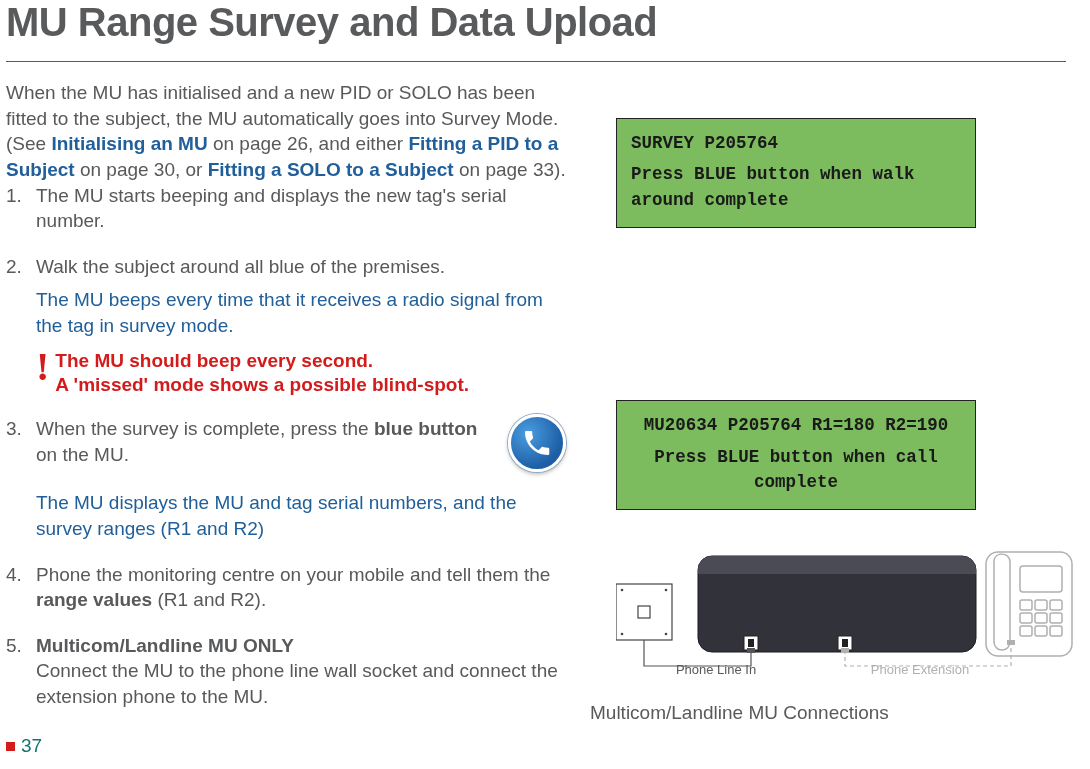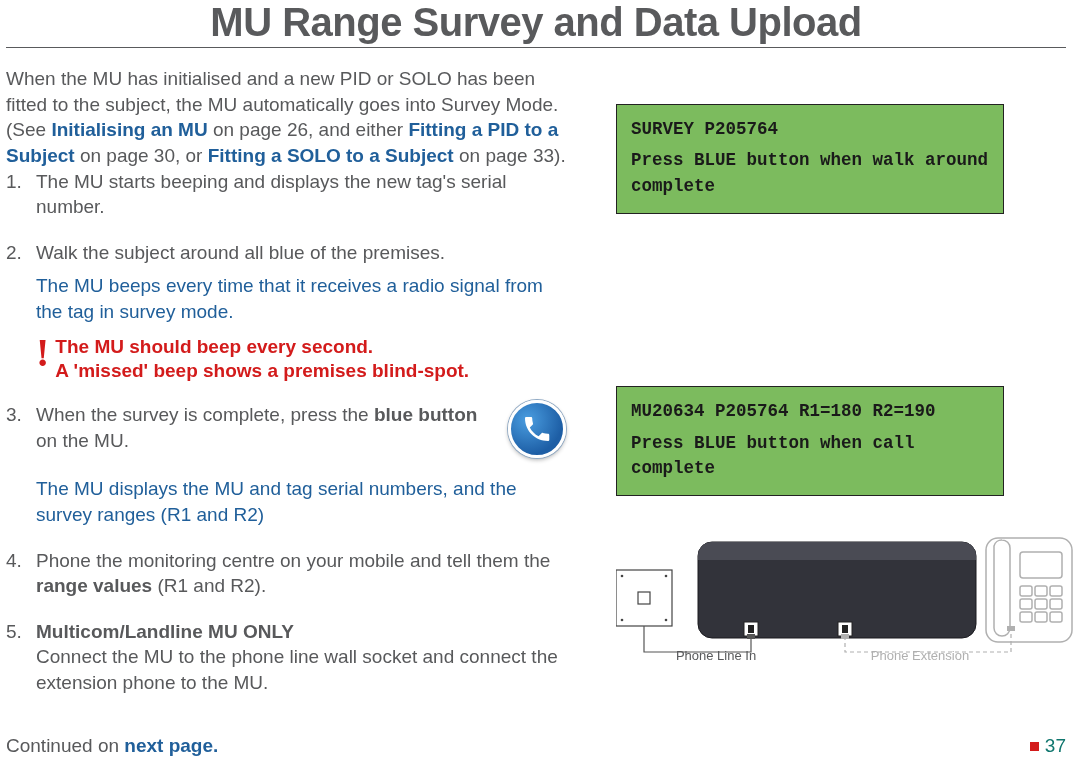--- a/index.html
+++ b/index.html
@@ -17,10 +17,9 @@
     font-weight: 700;
     color: #595a5c;
     border-bottom: 1.5px solid #595a5c;
-    padding-bottom: 2px;
+    padding-bottom: 16px;
     margin-bottom: 18px;
     letter-spacing: -0.5px;
-    text-align: center;
   }
   .cols {
     display: flex;

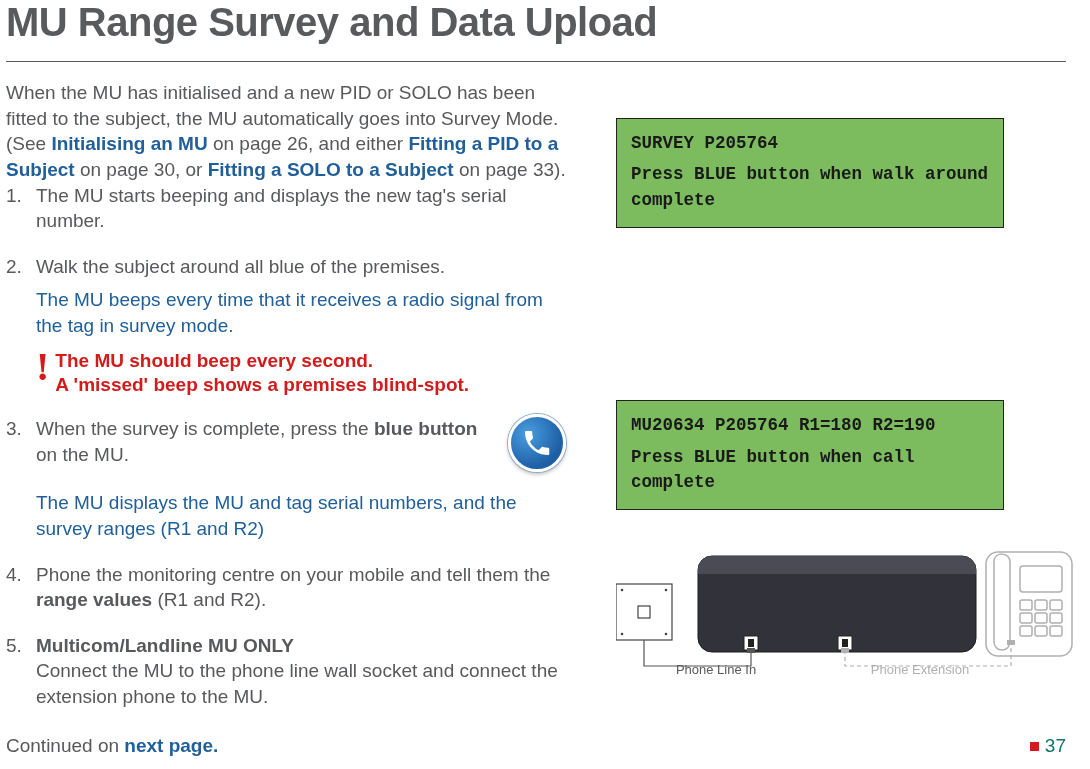--- a/index.html
+++ b/index.html
@@ -94,7 +94,7 @@
     font-size: 17.5px;
     color: #1a1a1a;
     line-height: 1.45;
-    width: 388px;
+    width: 360px;
   }
   .lcd .l1 { margin-bottom: 6px; }
   .lcd1 { margin-top: 38px; }

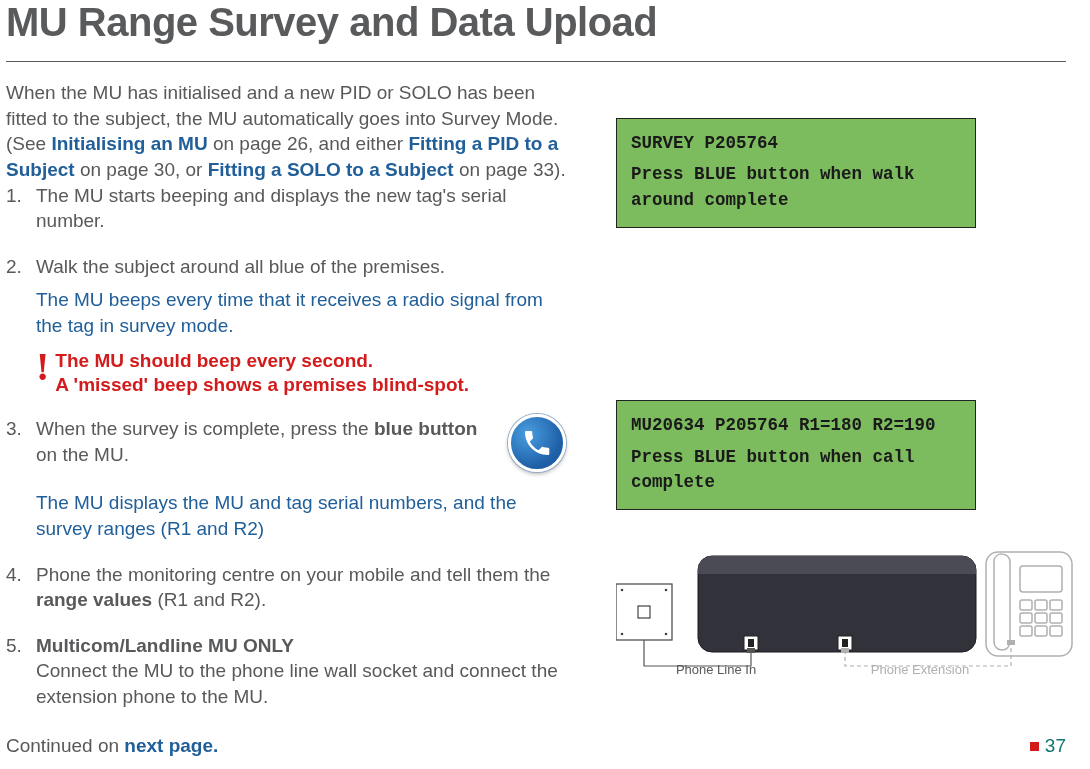--- a/index.html
+++ b/index.html
@@ -159,7 +159,7 @@
             <span class="bang">!</span>
             <span>
               <span>The MU should beep every second.</span><br>
-              <span>A 'missed' beep shows a premises blind-spot.</span>
+              <span>A 'missed' mode shows a possible blind-spot.</span>
             </span>
           </div>
         </div>

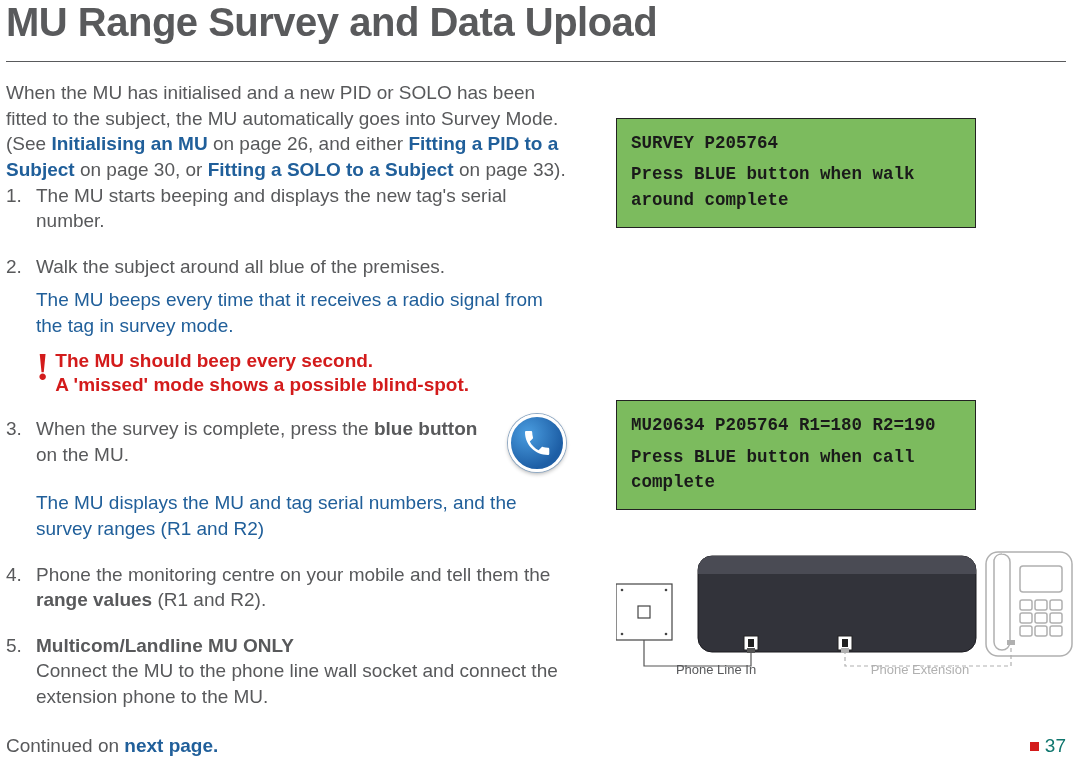--- a/index.html
+++ b/index.html
@@ -98,7 +98,7 @@
   }
   .lcd .l1 { margin-bottom: 6px; }
   .lcd1 { margin-top: 38px; }
-  .lcd2 { margin-top: 172px; }
+  .lcd2 { margin-top: 172px; text-align: center; }
   .diagram {
     margin-top: 38px;
     position: relative;

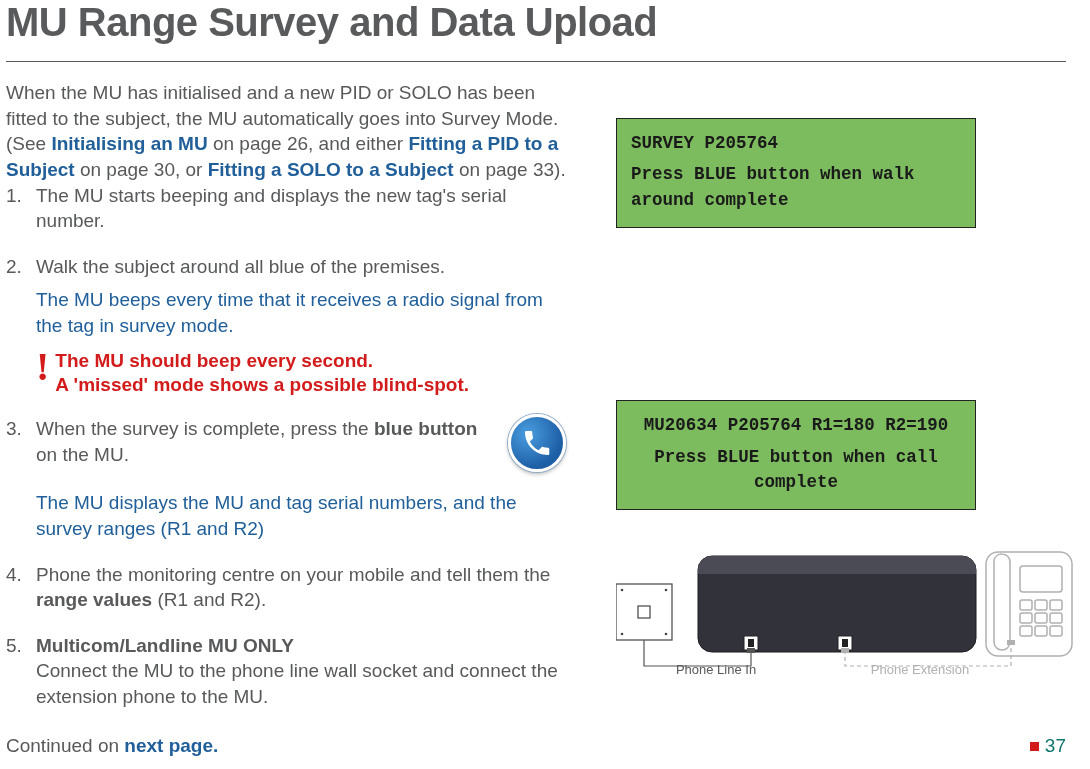--- a/index.html
+++ b/index.html
@@ -255,6 +255,7 @@
         </g>
       </svg>
     </div>
+    <div class="diagram-caption">Multicom/Landline MU Connections</div>
   </div>
 </div>
 

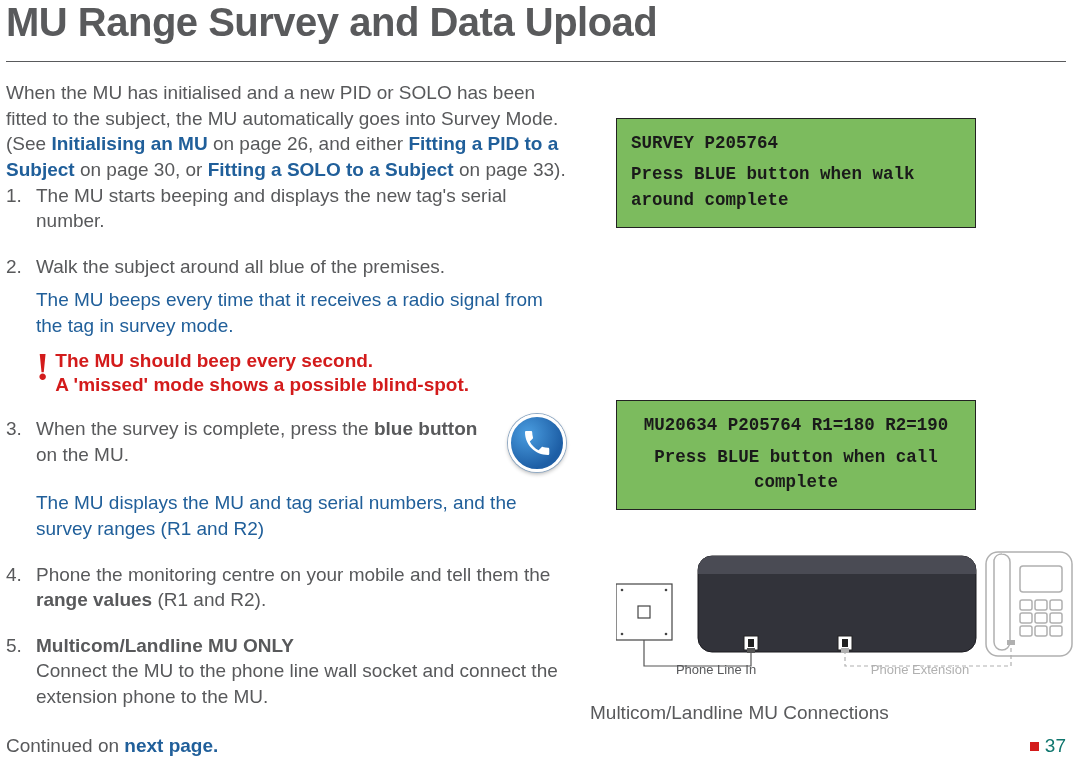--- a/index.html
+++ b/index.html
@@ -260,9 +260,6 @@
 </div>
 
 <div class="footer">
-  <div>
-    <span>Continued on </span><span class="next-page">next page.</span>
-  </div>
   <div class="pagenum">
     <span class="sq"></span><span>37</span>
   </div>

